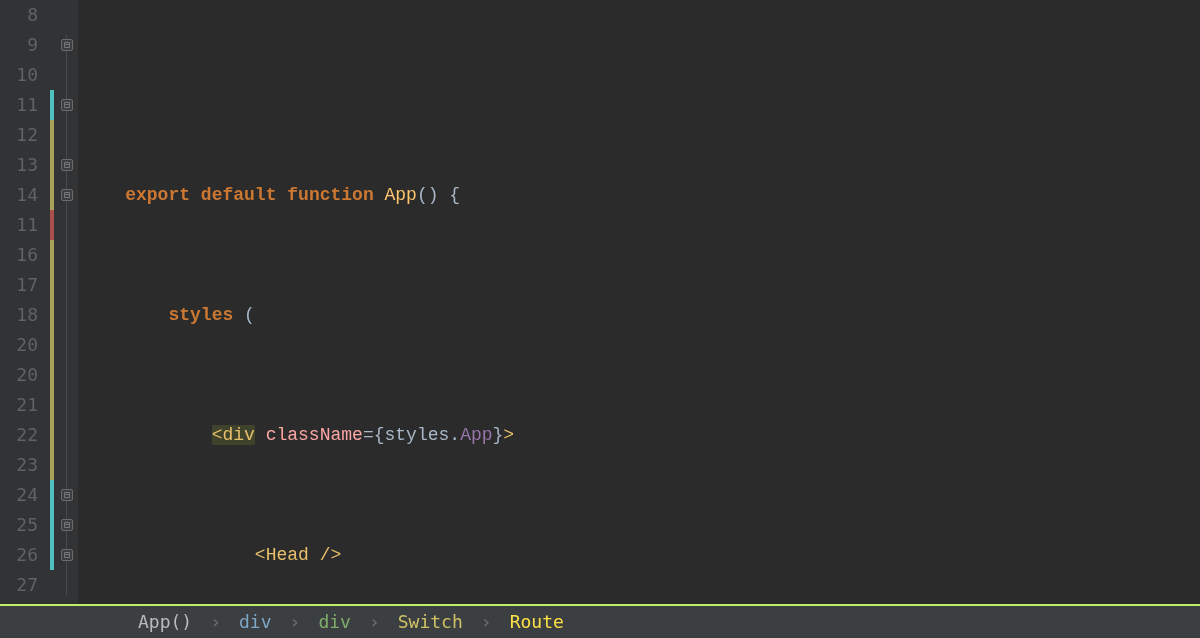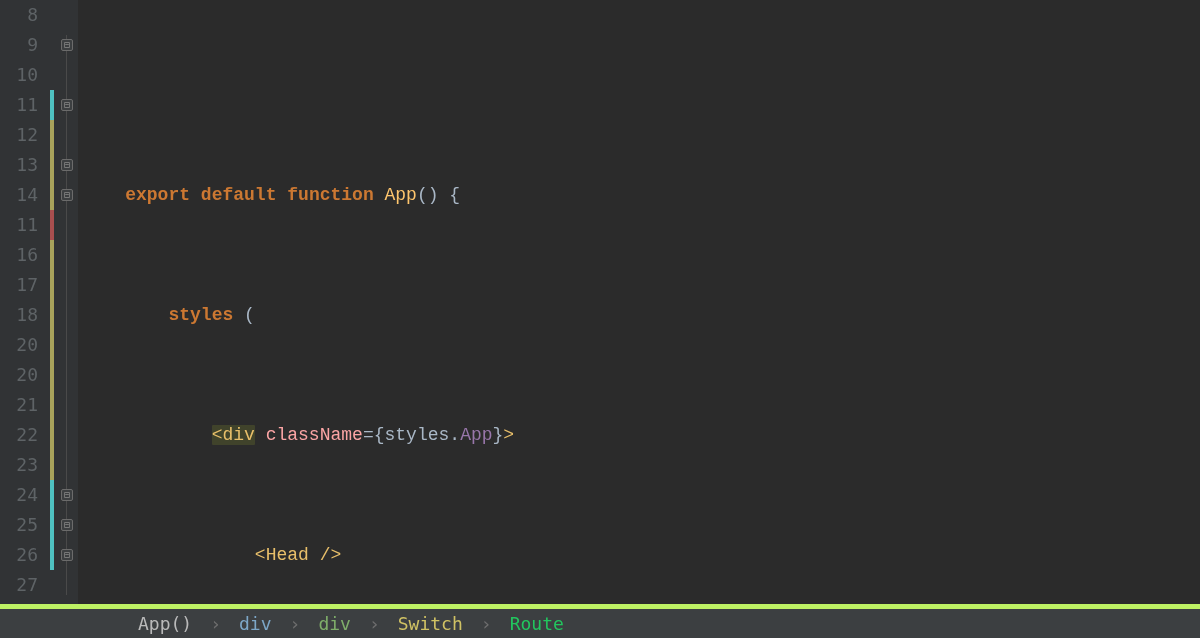--- a/index.html
+++ b/index.html
@@ -90,7 +90,7 @@
   .breadcrumbs {
     height: 34px;
     background:#3c3f41;
-    border-top:5px solid #bef264;
+    border-top:2px solid #bef264;
     display:flex;
     align-items:center;
     padding-left:138px;

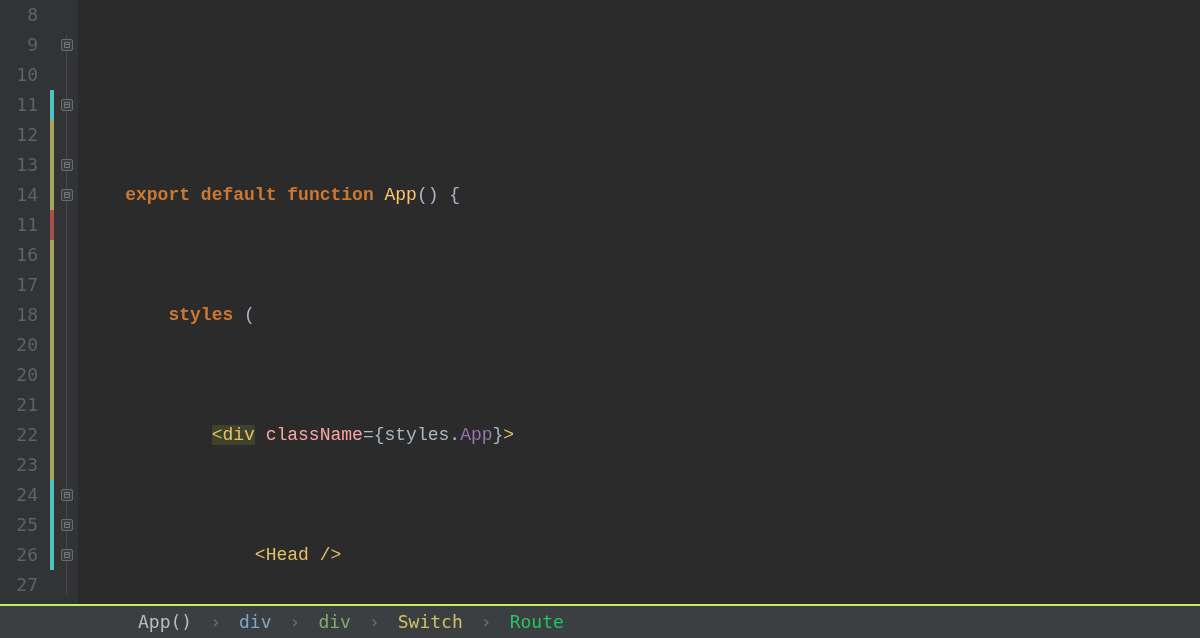--- a/index.html
+++ b/index.html
@@ -101,7 +101,7 @@
   .crumb.div1 { color:#7da7c7; }
   .crumb.div2 { color:#7fae6a; }
   .crumb.sw   { color:#d0c264;text-align:center; }
-  .crumb.rt   { color:#22c55e; }
+  .crumb.rt   { color:#fde047; }
   .sep { color:#6e6e6e; }
 </style>
 </head>

